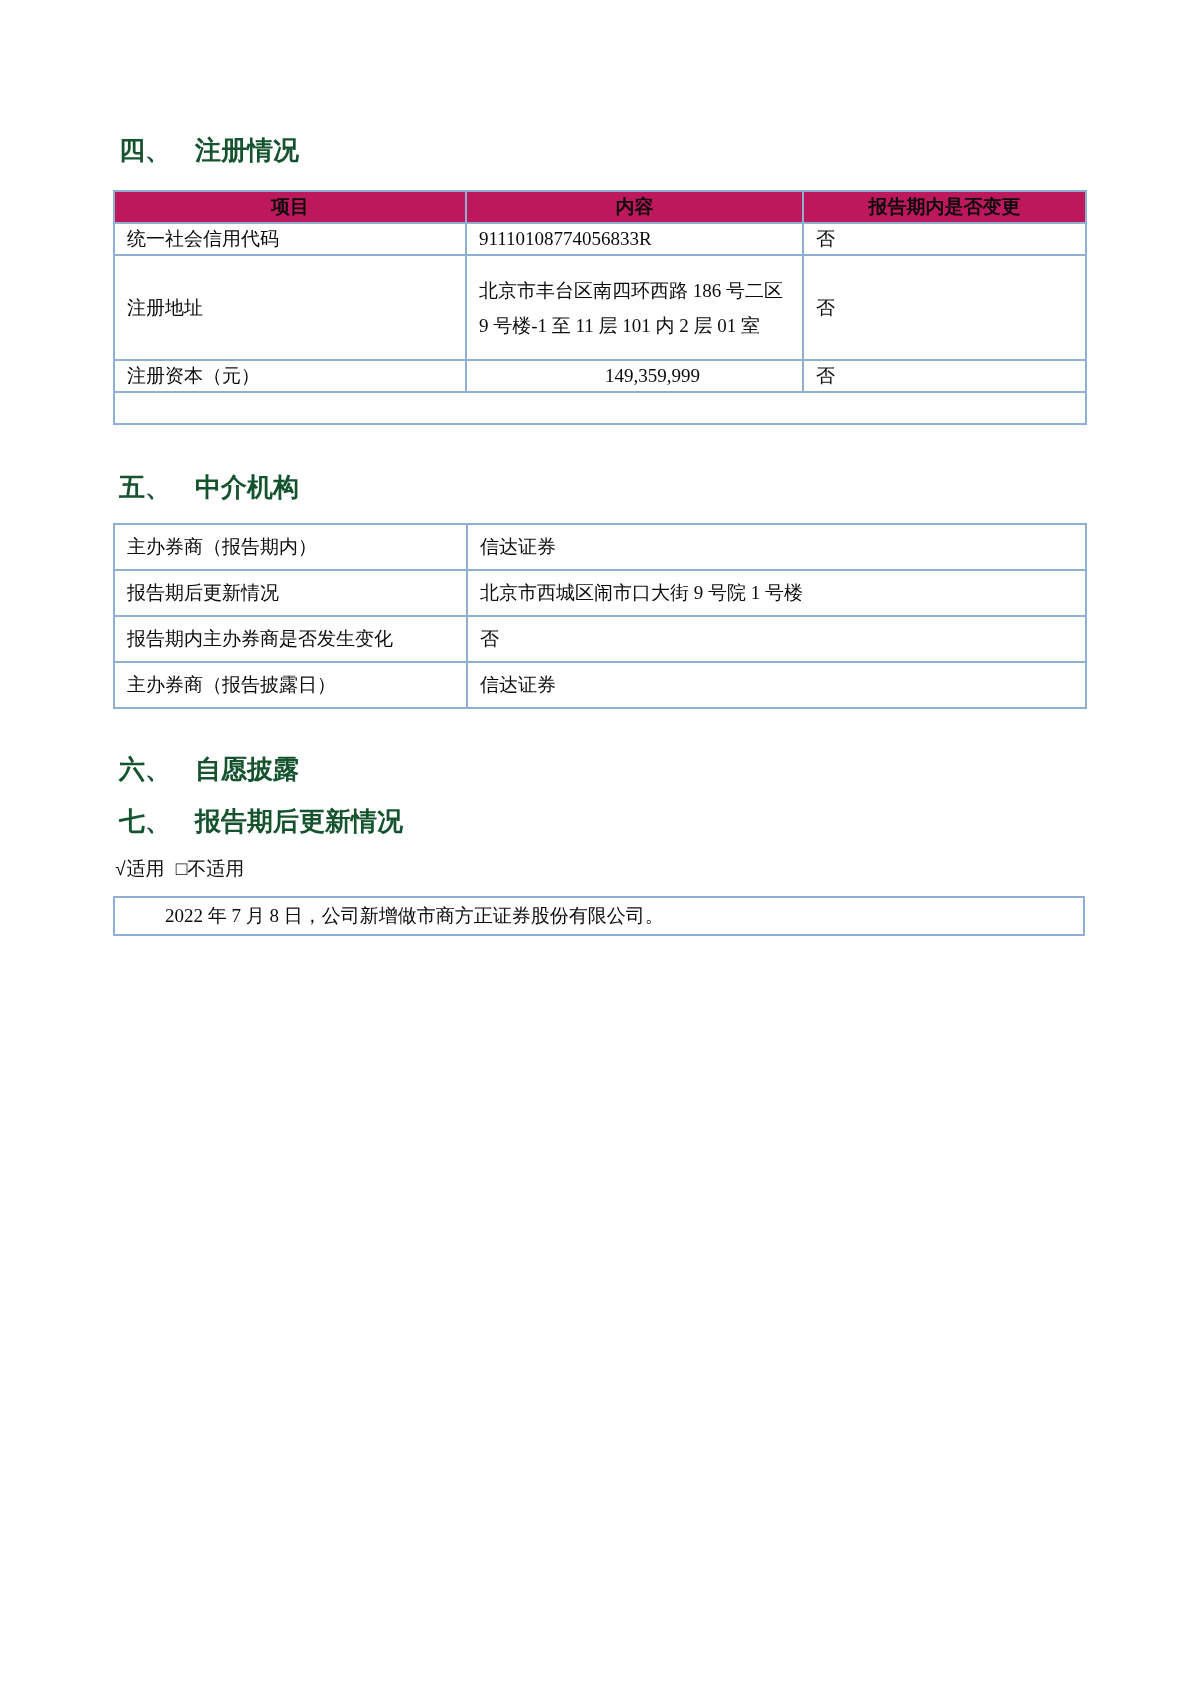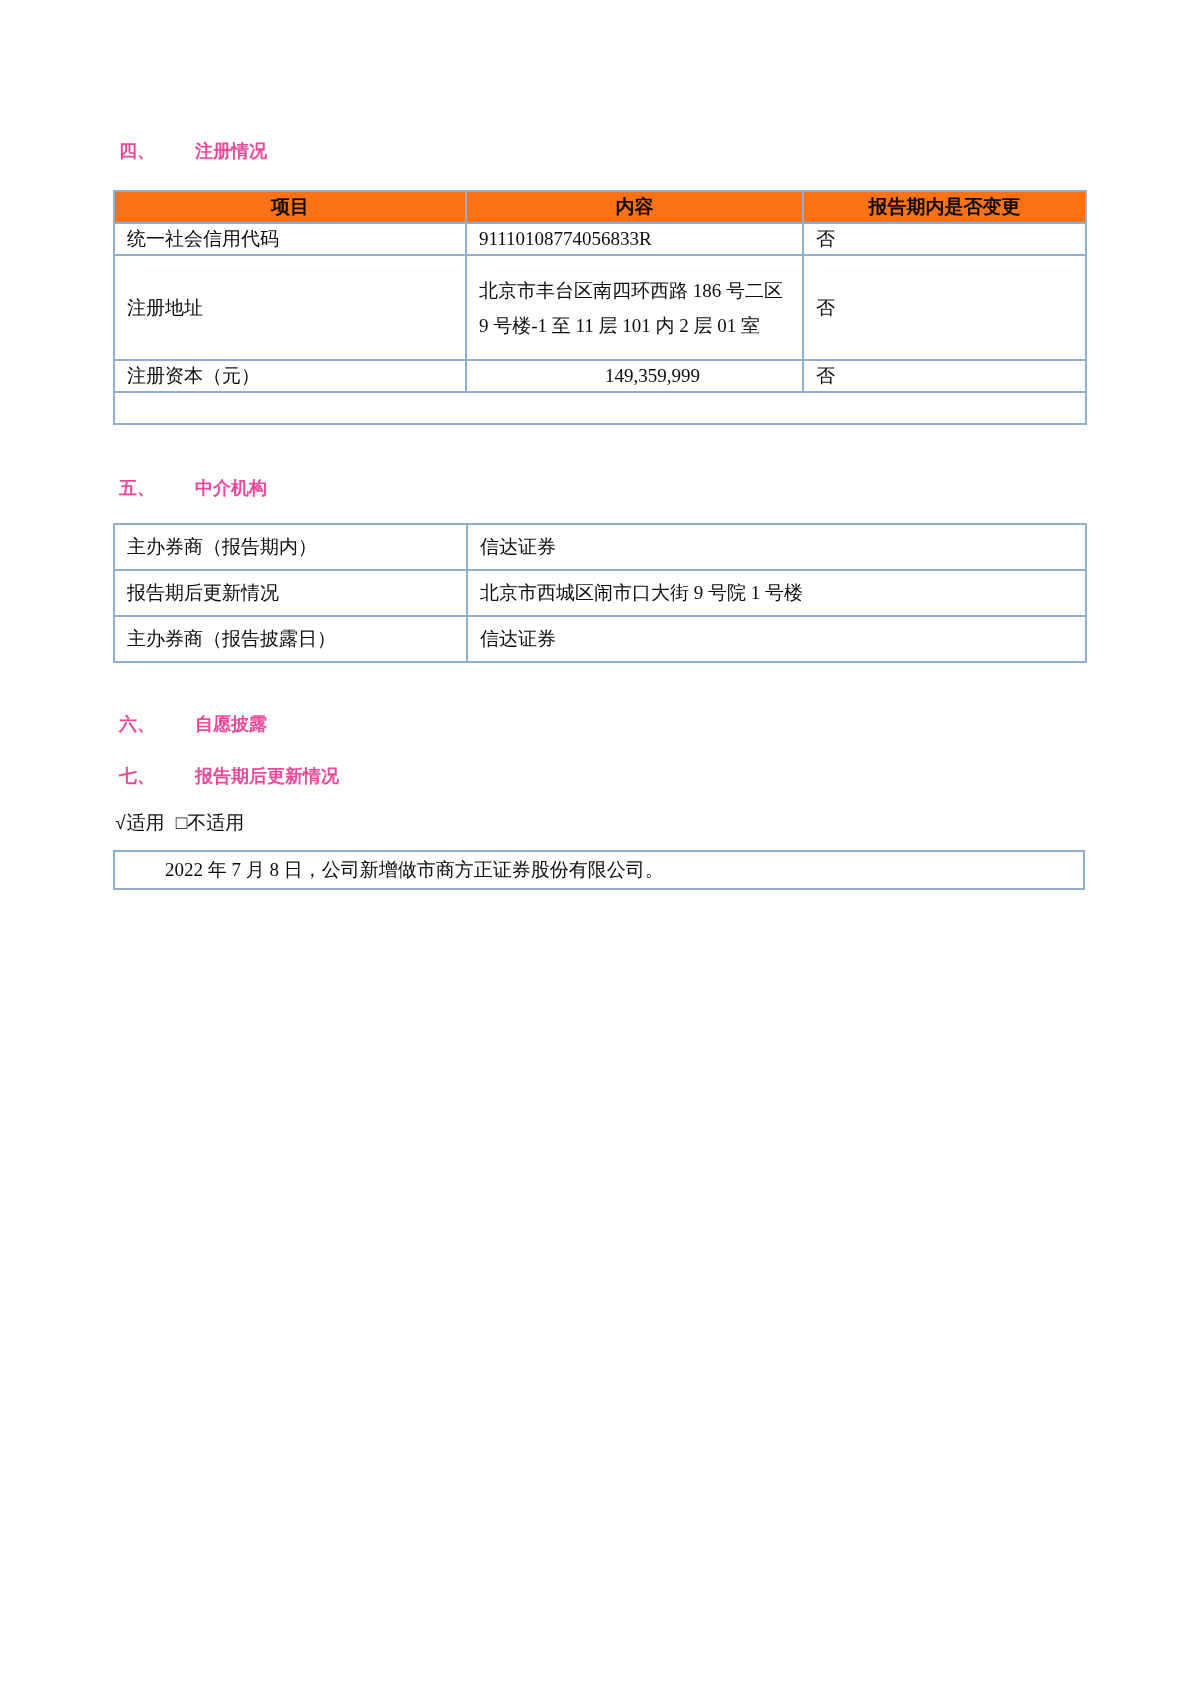--- a/index.html
+++ b/index.html
@@ -14,11 +14,11 @@
     width: 972px;
   }
   .heading {
-    font-size: 18px;
+    font-size: 26px;
     font-weight: bold;
     line-height: 30px;
     padding-left: 6px;
-    color: #ec4899;
+    color: #14532d;
   }
   .heading .h-num {
     display: inline-block;

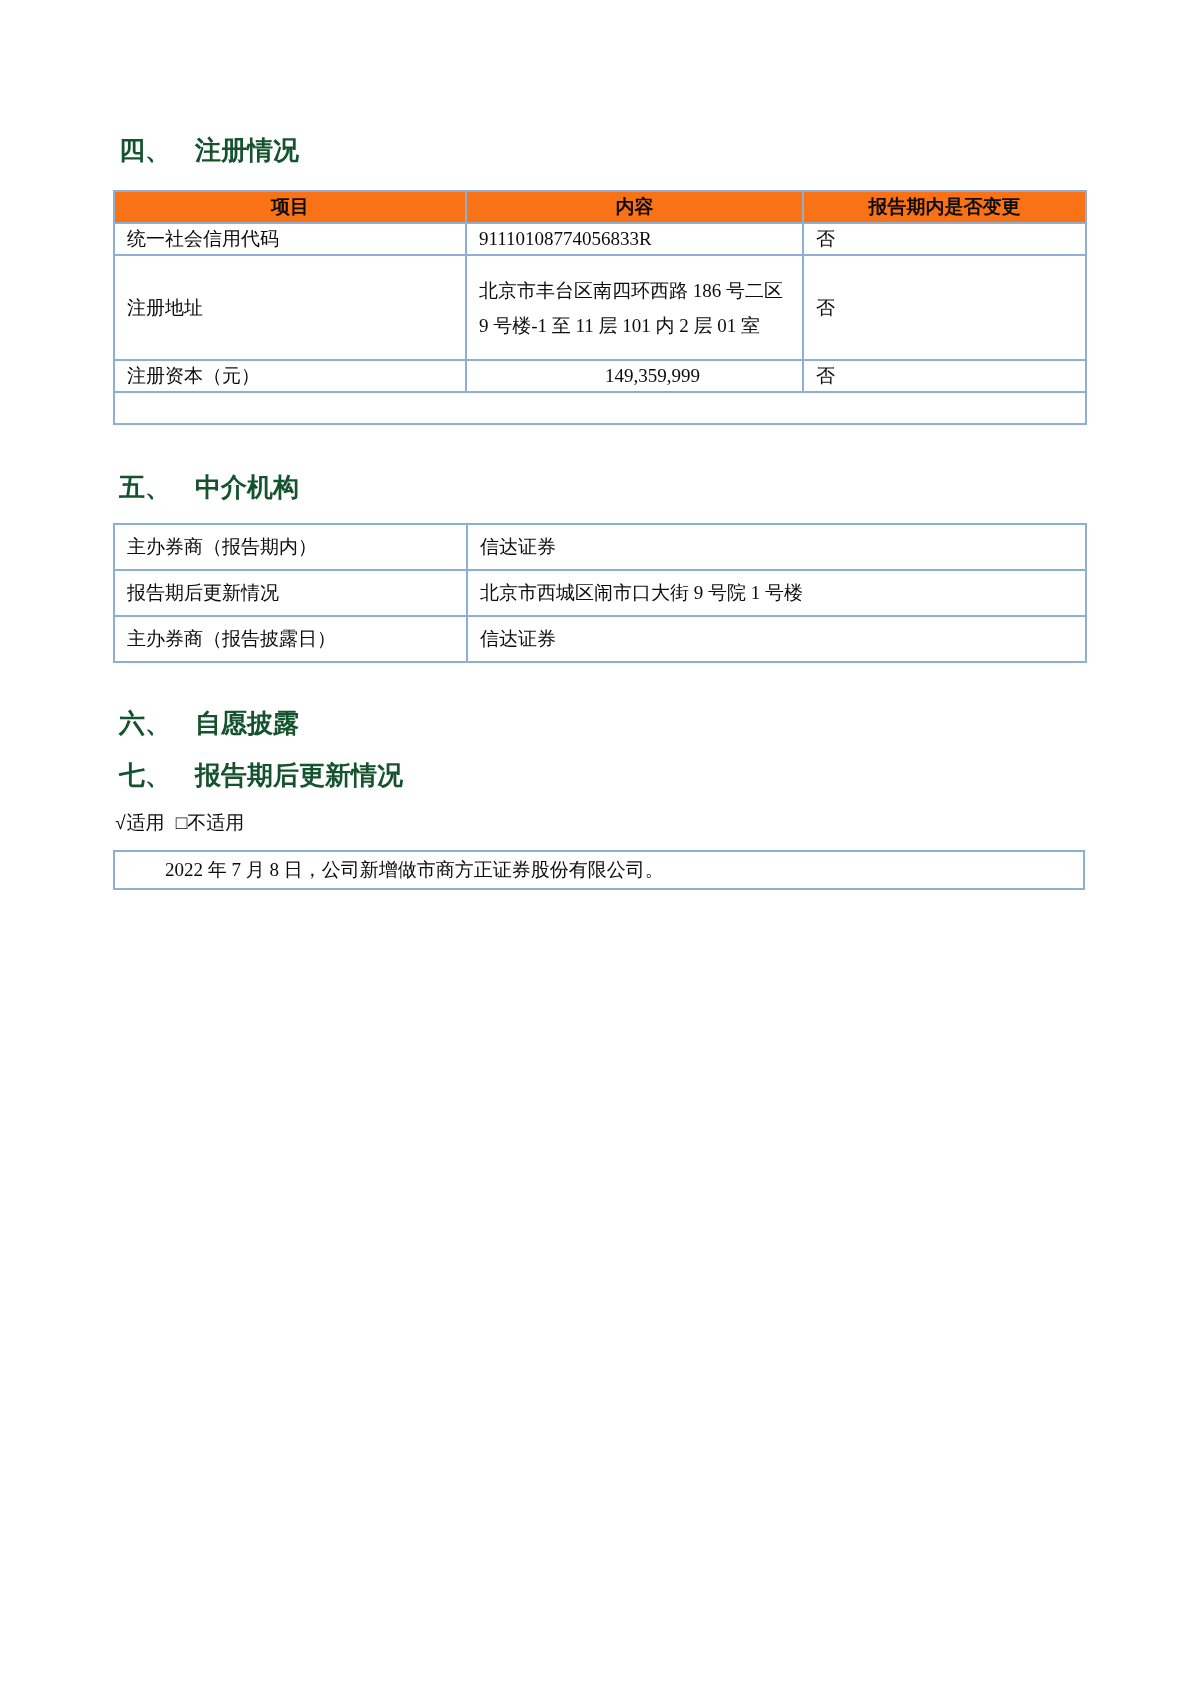--- a/index.html
+++ b/index.html
@@ -42,7 +42,7 @@
     overflow: hidden;
   }
   th {
-    background: #f97316;
+    background: #be185d;
     font-weight: bold;
     text-align: center;
     height: 30px;

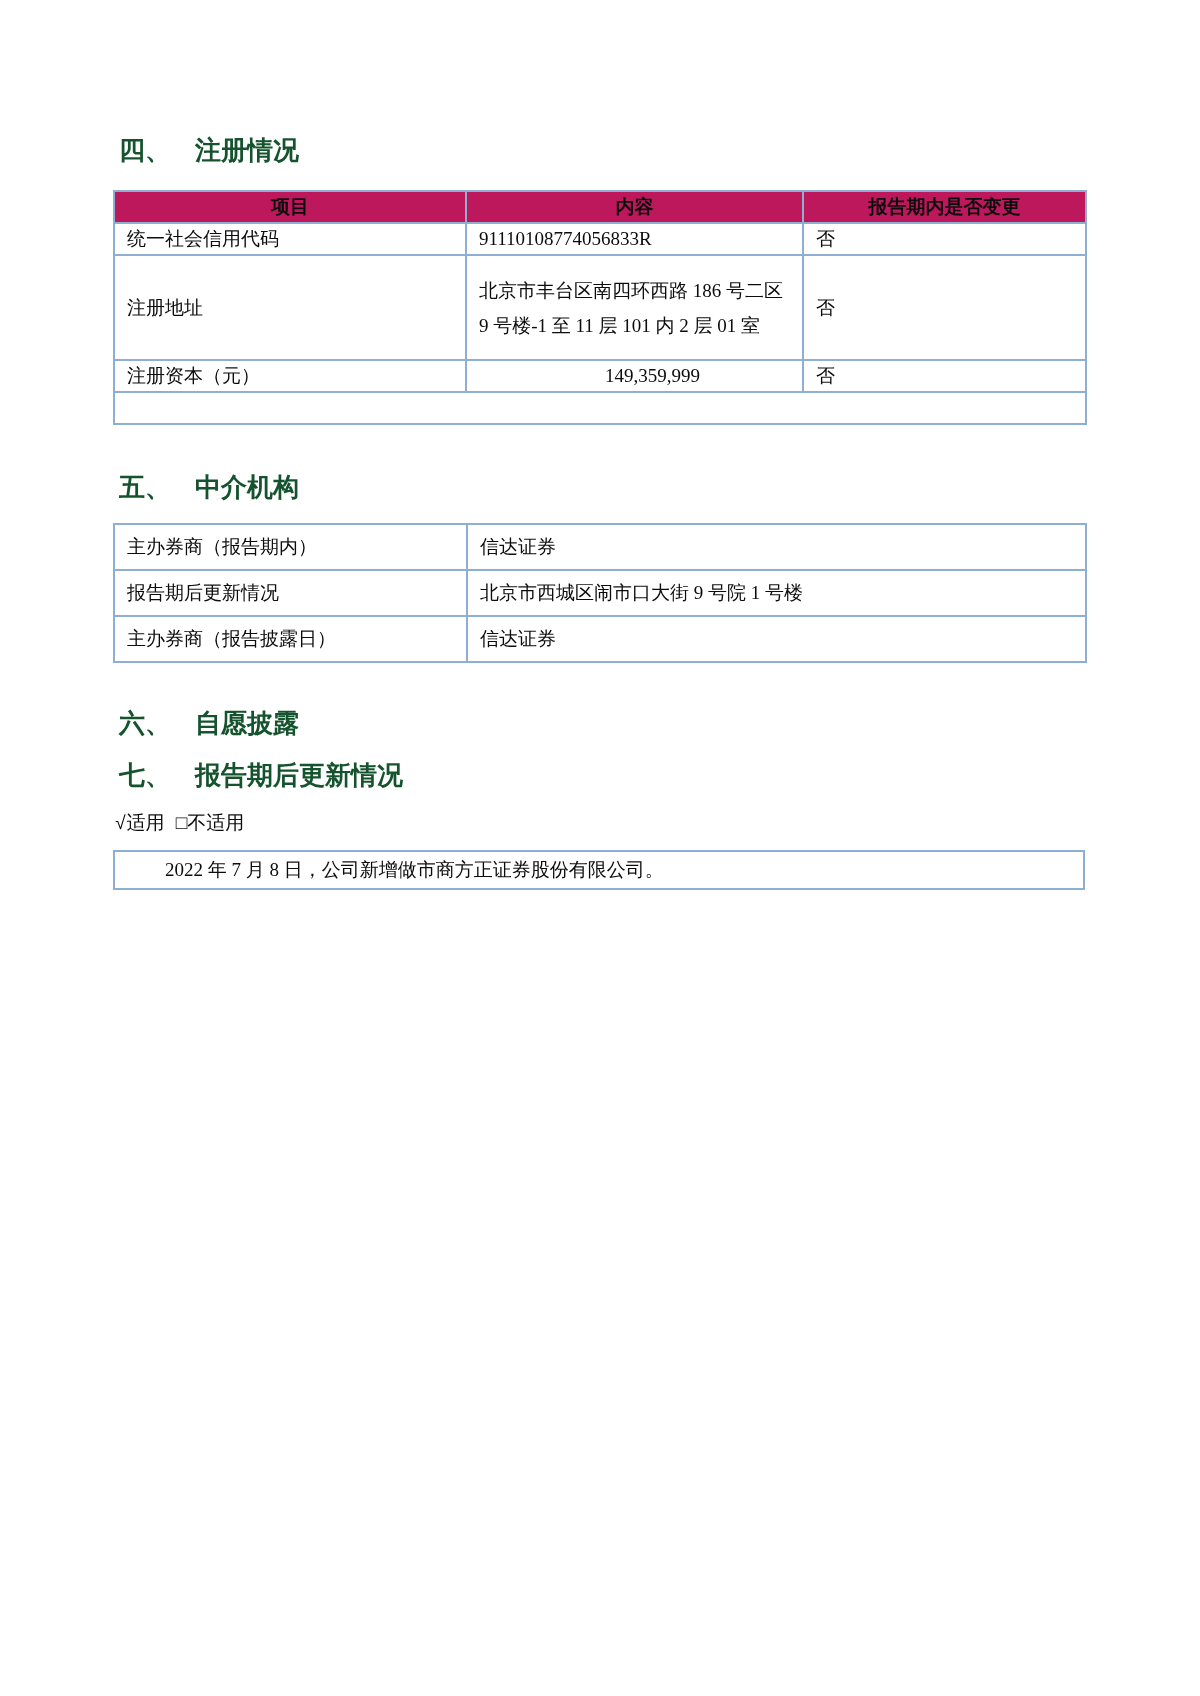--- a/index.html
+++ b/index.html
@@ -145,6 +145,10 @@
           <td>北京市西城区闹市口大街 9 号院 1 号楼</td>
         </tr>
         <tr>
+          <td>报告期内主办券商是否发生变化</td>
+          <td>否</td>
+        </tr>
+        <tr>
           <td>主办券商（报告披露日）</td>
           <td>信达证券</td>
         </tr>

